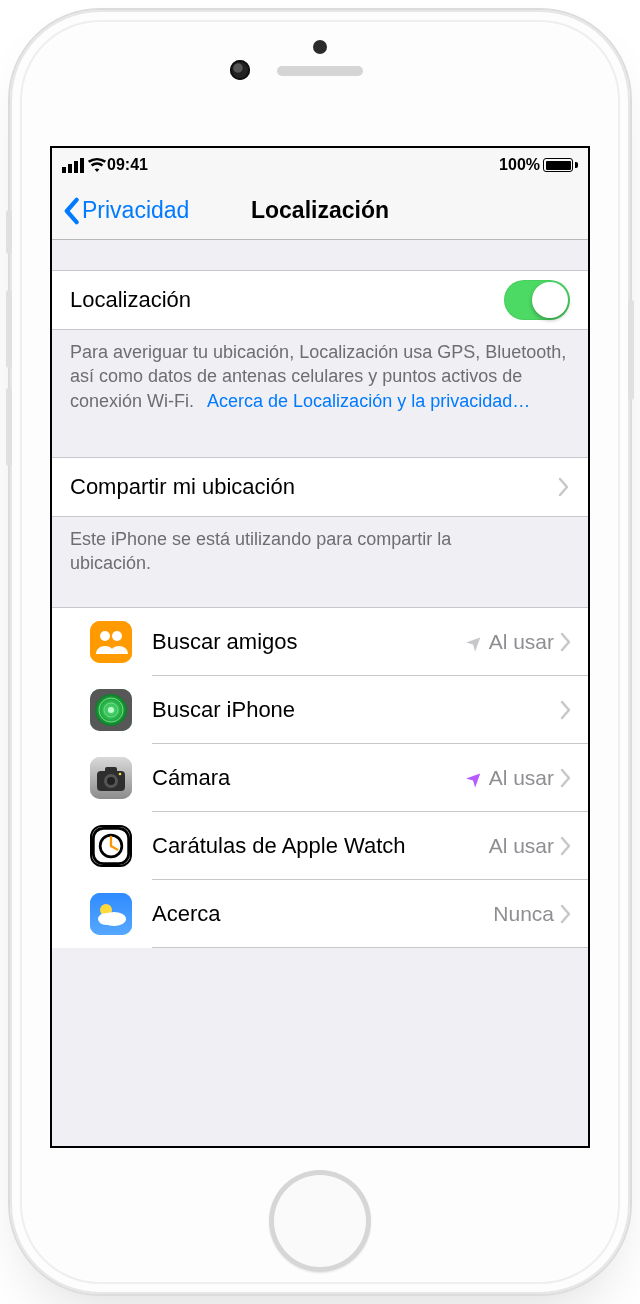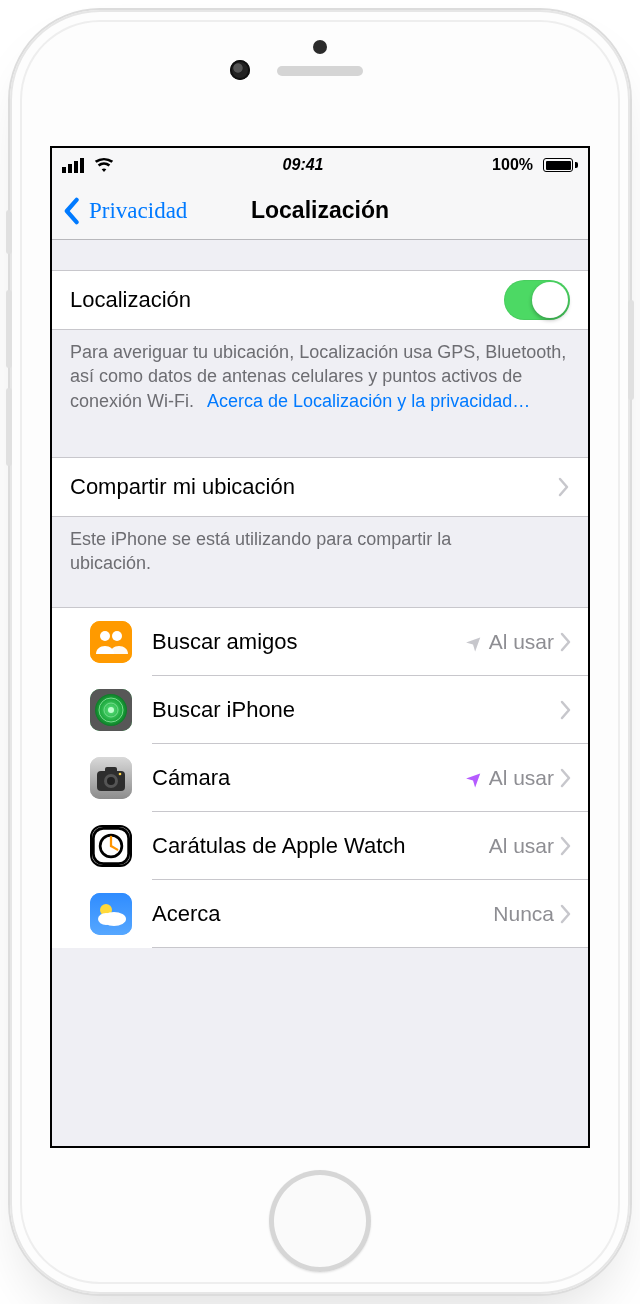--- a/index.html
+++ b/index.html
@@ -33,7 +33,7 @@
     
     .statusbar { height: 34px; background: #f7f7f8; display: flex; align-items: center; padding: 0 10px; font-size: 16px; font-weight: 600; color: #000; }
     .sb-left, .sb-right { display: flex; align-items: center; gap: 10px; }
-    .sb-center { flex: 1; text-align: center; font-weight: 600; font-style: italic; }
+    .sb-center { flex: 1; text-align: left; font-weight: 600; }
     .signal { display: inline-flex; align-items: flex-end; gap: 2px; }
     .signal span { width: 4px; background: #000; display: inline-block; }
     .signal span:nth-child(1){height:6px}.signal span:nth-child(2){height:9px}.signal span:nth-child(3){height:12px}.signal span:nth-child(4){height:15px}

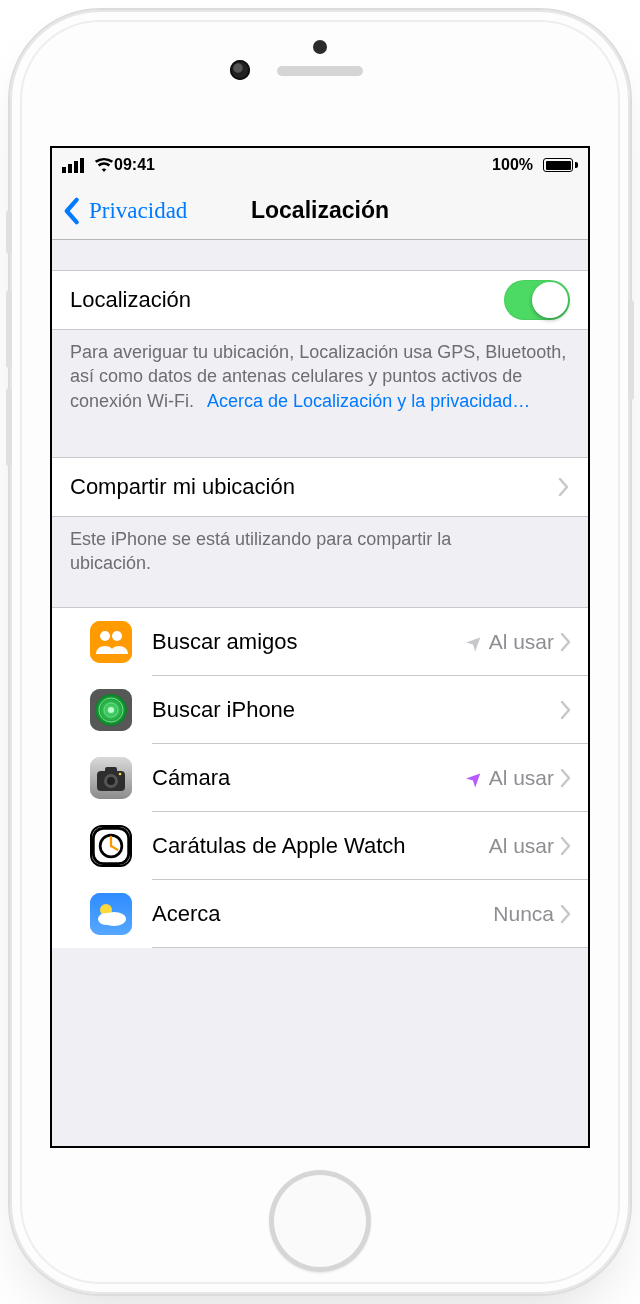--- a/index.html
+++ b/index.html
@@ -32,7 +32,7 @@
     }
     
     .statusbar { height: 34px; background: #f7f7f8; display: flex; align-items: center; padding: 0 10px; font-size: 16px; font-weight: 600; color: #000; }
-    .sb-left, .sb-right { display: flex; align-items: center; gap: 10px; }
+    .sb-left, .sb-right { display: flex; align-items: center; gap: 3px; }
     .sb-center { flex: 1; text-align: left; font-weight: 600; }
     .signal { display: inline-flex; align-items: flex-end; gap: 2px; }
     .signal span { width: 4px; background: #000; display: inline-block; }

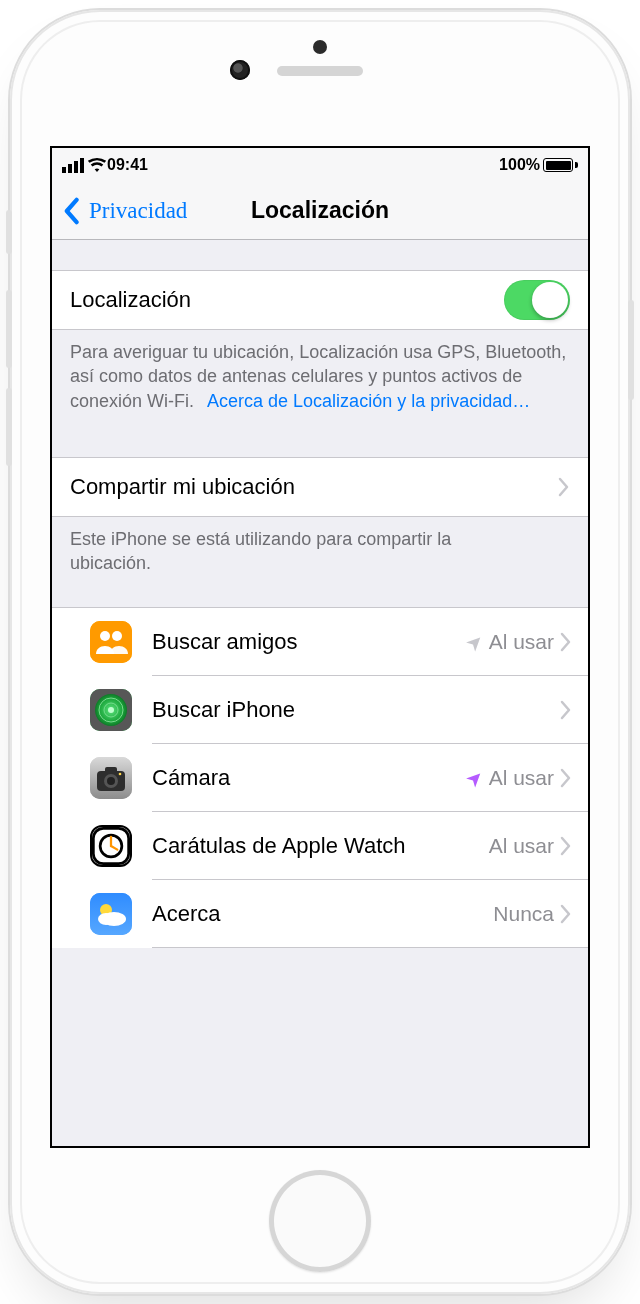--- a/index.html
+++ b/index.html
@@ -44,7 +44,7 @@
     .battery-cap { width: 3px; height: 6px; background:#000; border-radius: 0 2px 2px 0; }
     
     .navbar { height: 58px; background: #f7f7f8; border-bottom: 1px solid #b8b8bc; display: flex; align-items: center; position: relative; padding: 0 10px; }
-    .back { display: flex; align-items: center; color: #007aff; font-size: 23px; font-weight: 400; gap: 9px; font-family: Liberation Serif, serif; }
+    .back { display: flex; align-items: center; color: #007aff; font-size: 23px; font-weight: 400; gap: 2px; }
     .back svg { width: 18px; height: 28px; }
     .nav-title { position: absolute; left: 50%; transform: translateX(-50%); font-size: 23px; font-weight: 600; color: #000; }
     

